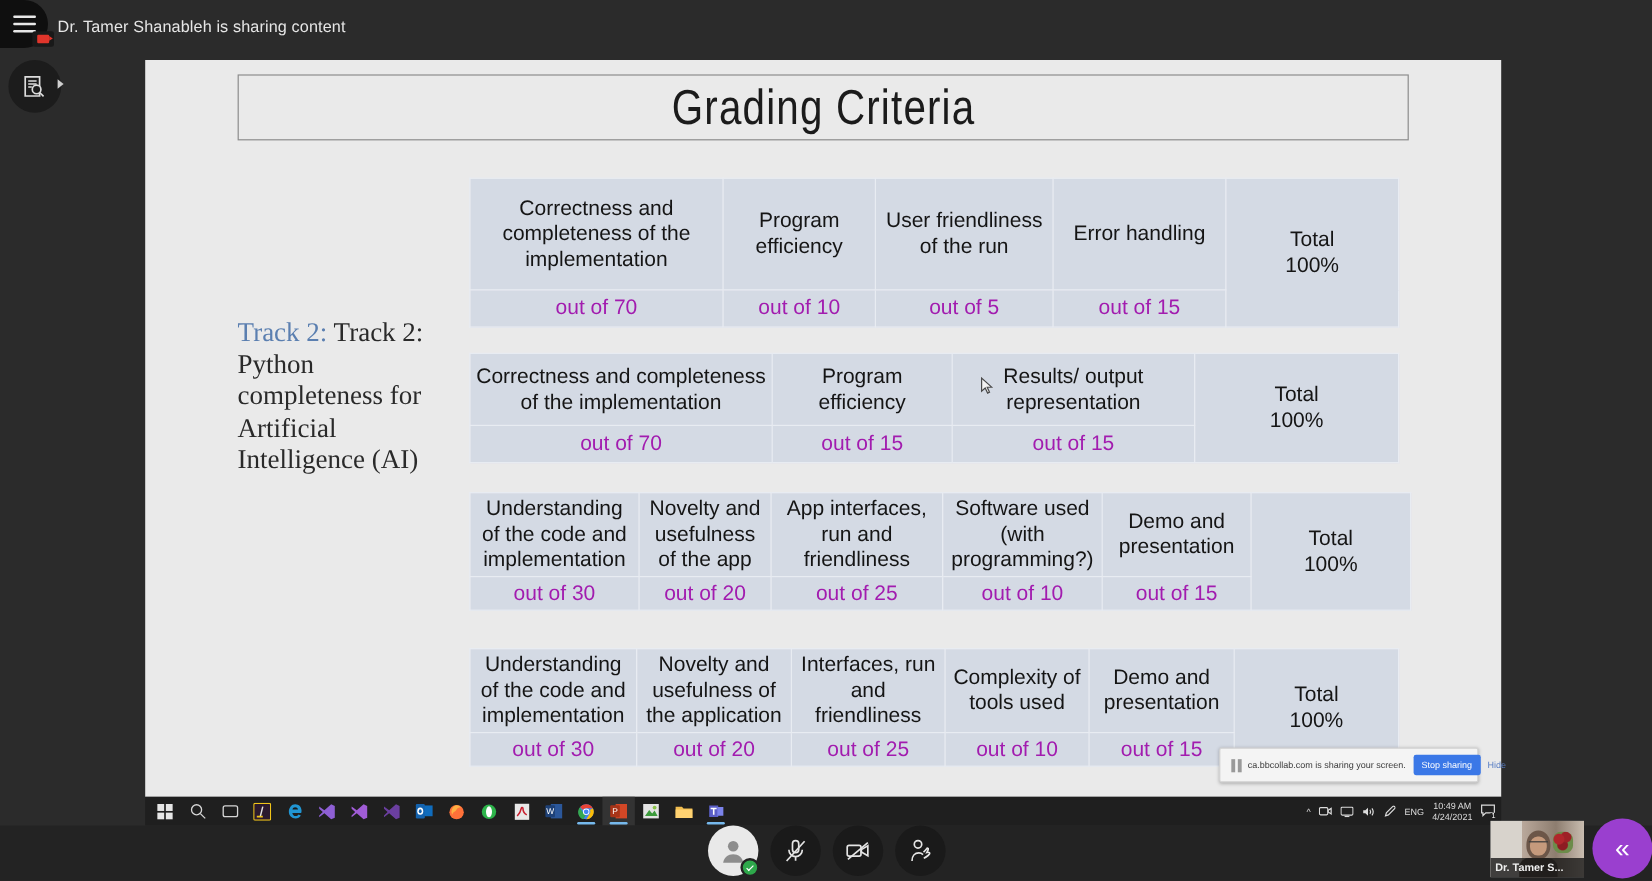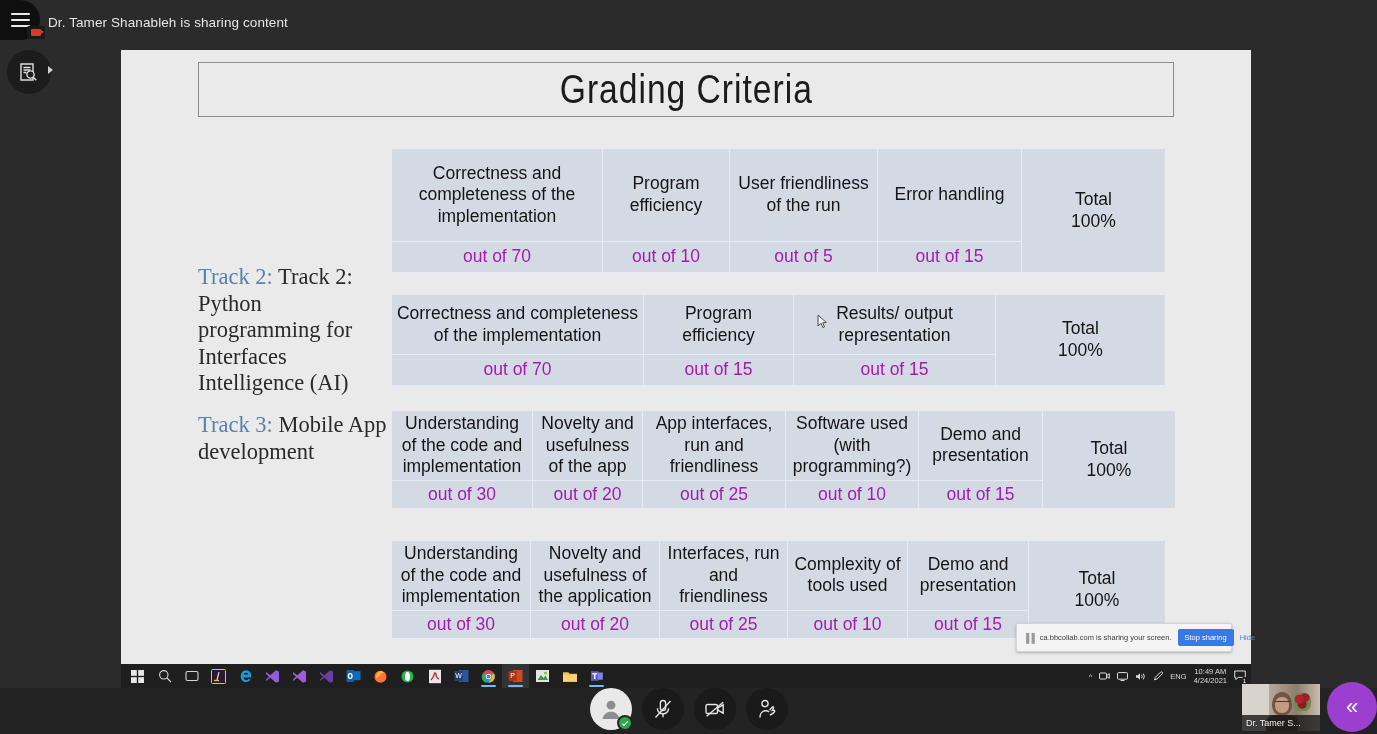--- a/index.html
+++ b/index.html
@@ -232,7 +232,7 @@
     <div class="track" style="top:212px;height:132px;">
       <div class="track-label" style="top:2px;">
         <span class="tk">Track 2:</span>
-        <span>Track 2: Python programming for Interfaces Intelligence (AI)</span>
+        <span>Track 2: Python completeness for Artificial Intelligence (AI)</span>
       </div>
       <table class="tbl" style="left:270px;top:32px;width:774px;">
         <tbody>

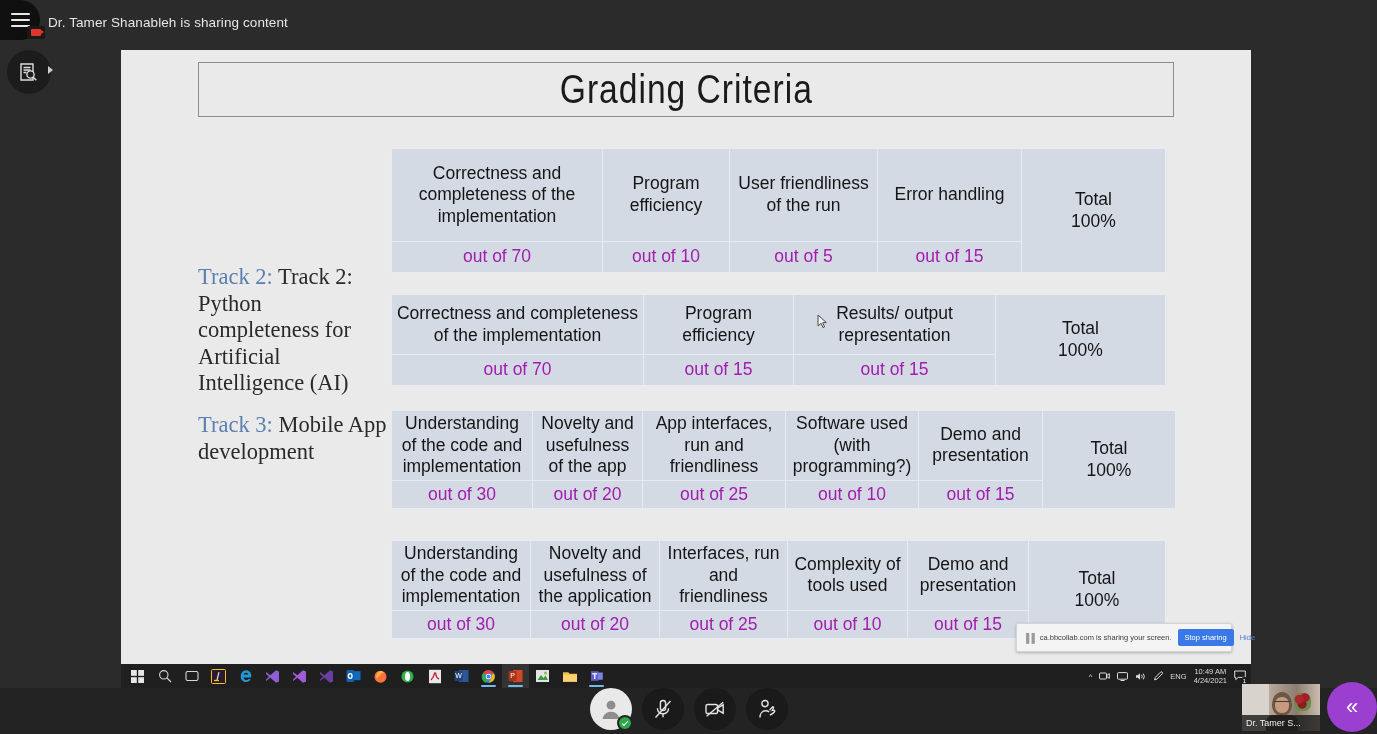--- a/index.html
+++ b/index.html
@@ -255,10 +255,6 @@
     </div>
 
     <div class="track" style="top:360px;height:110px;">
-      <div class="track-label" style="top:2px;">
-        <span class="tk">Track 3:</span>
-        <span>Mobile App development</span>
-      </div>
       <table class="tbl" style="left:270px;top:0;width:774px;">
         <tbody>
             <tr>

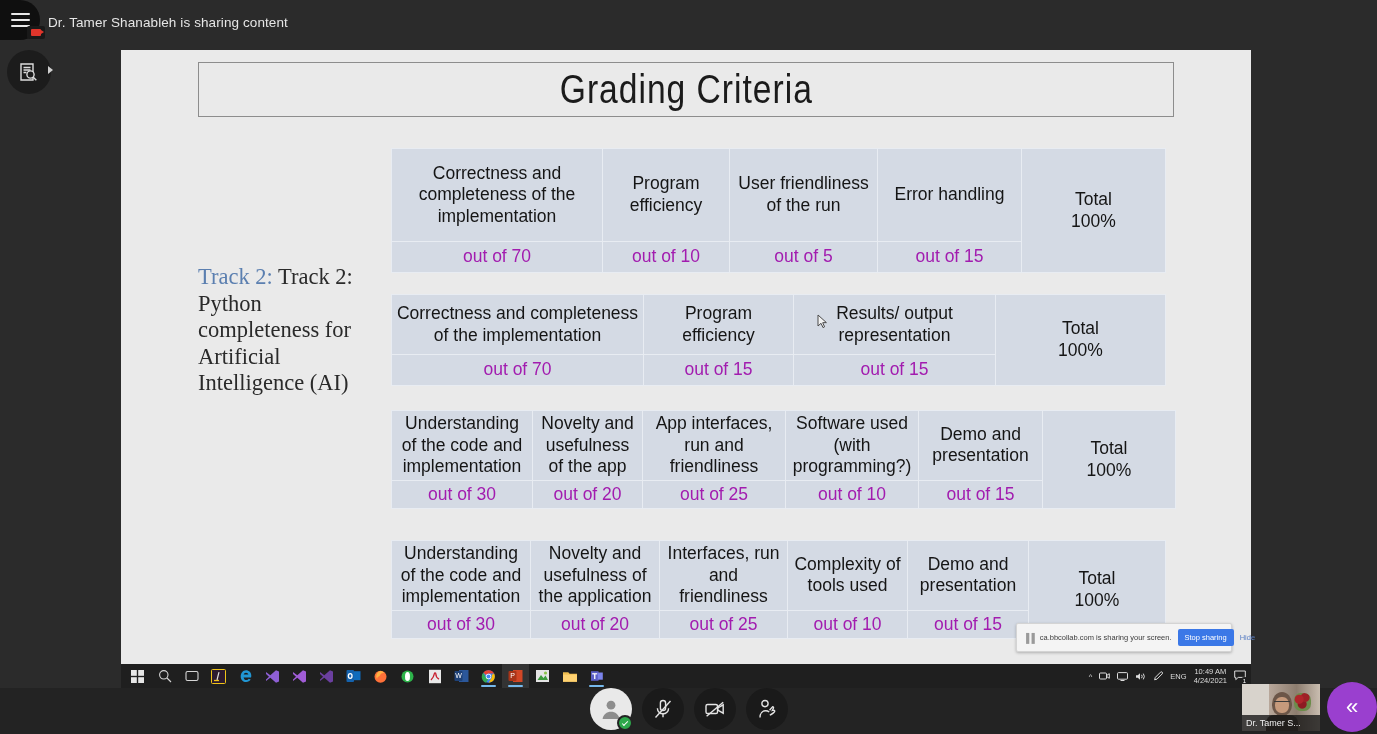--- a/index.html
+++ b/index.html
@@ -162,7 +162,7 @@
   .vt-name {
     position: absolute; left: 0; bottom: 0; width: 100%;
     background: rgba(20,20,20,.78); color: #efefef; font-size: 9px;
-    padding: 3px 4px; white-space: nowrap; overflow: hidden;
+    padding: 3px 4px; white-space: nowrap; overflow: hidden; font-weight: bold;
   }
   .purple-btn {
     position: absolute; left: 1327px; top: 682px; width: 50px; height: 50px;

